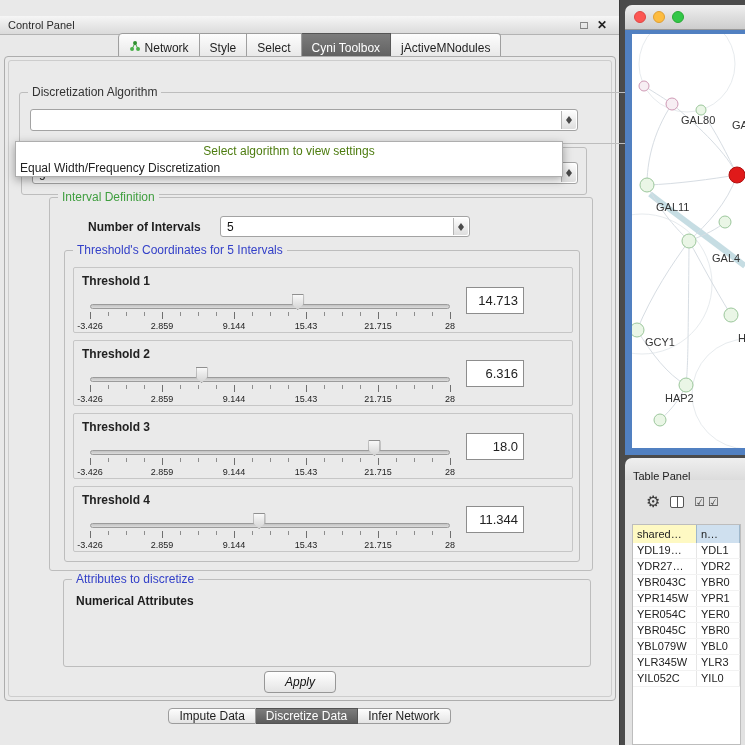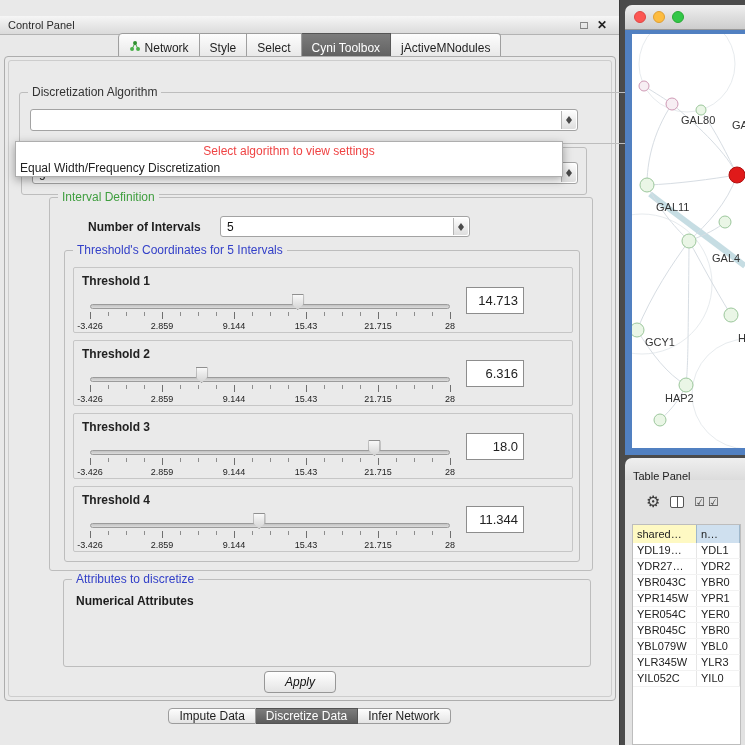--- a/index.html
+++ b/index.html
@@ -45,7 +45,7 @@
   .algo-overlay{position:absolute;left:10px;top:84px;width:548px;background:#fff;border:1px solid #aeaeae;
                 box-shadow:0 3px 9px rgba(0,0,0,.35);z-index:30;}
   .opt{height:17px;display:flex;align-items:center;font-size:12px;padding:0 4px;}
-  .opt.placeholder{justify-content:center;color:#ef4444;}
+  .opt.placeholder{justify-content:center;color:#4d7c0f;}
   .opt.bold{font-weight:bold;color:#000;}
 
   .field-label{position:absolute;font-size:12px;font-weight:bold;color:#1d1d1d;white-space:nowrap;}

